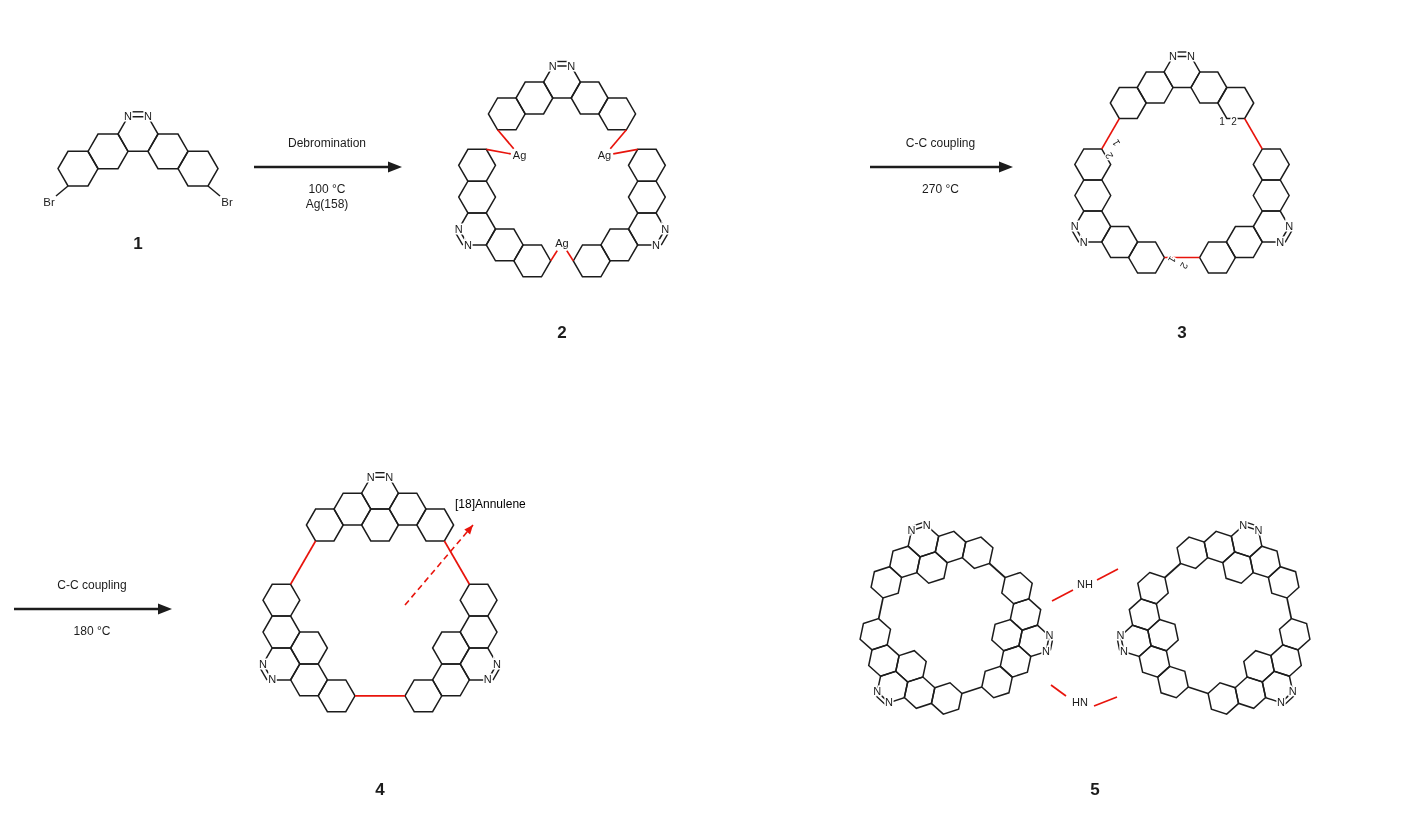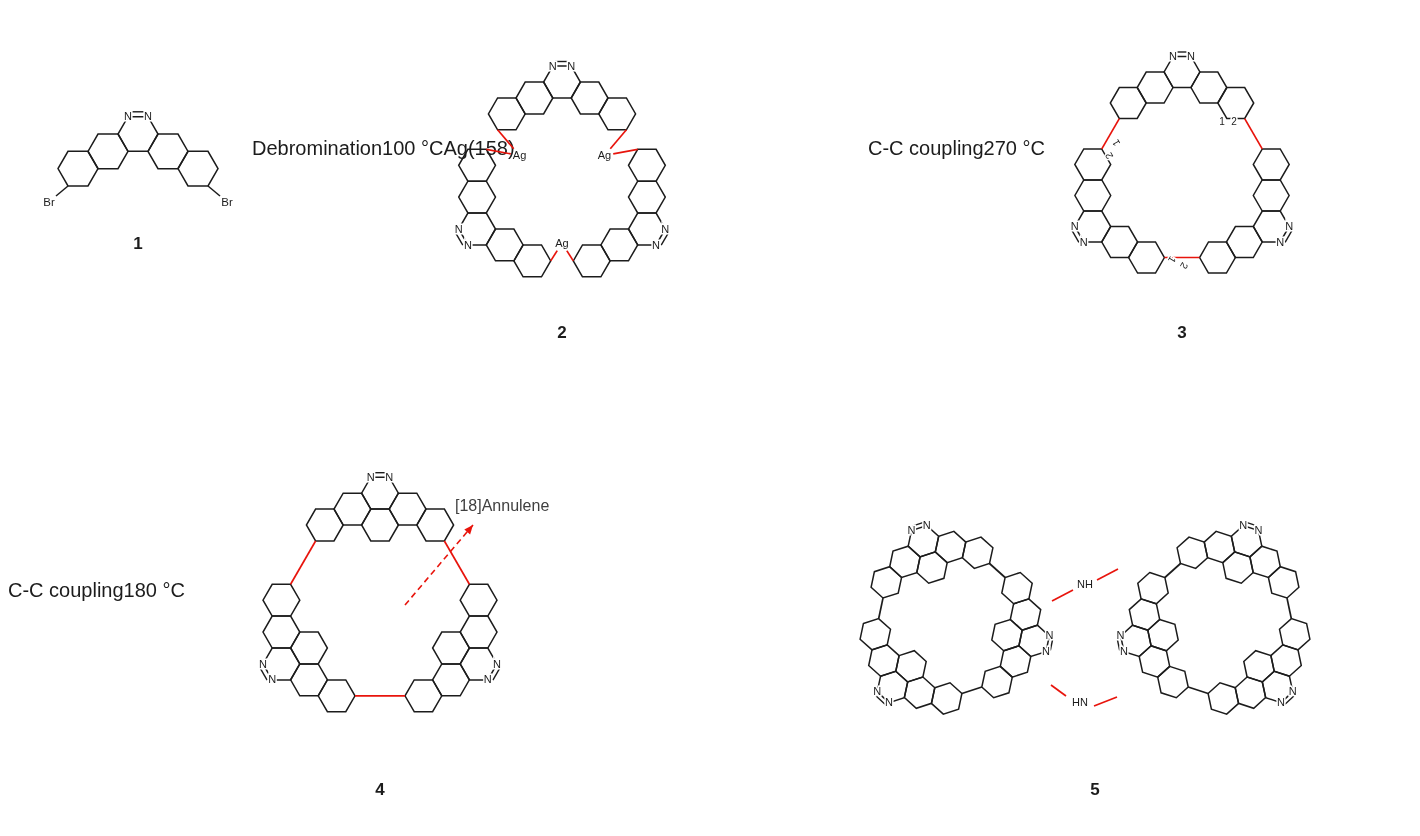--- a/index.html
+++ b/index.html
@@ -15,8 +15,8 @@
   figure.cmpd svg { display:block; }
   .cnum { margin-top:auto; font-weight:bold; font-size:17px; color:#1c1c1c; }
   .step {
-    position:absolute; display:flex; flex-direction:row; 
-    font-size:20px; text-align:center; line-height:1.25;
+    position:absolute; display:flex; flex-direction:column; align-items:center;
+    font-size:12px; text-align:center; line-height:1.25;
   }
   .step .arr { margin:9px 0 8px; }
   .arr line { stroke:#1c1c1c; stroke-width:2.4; }

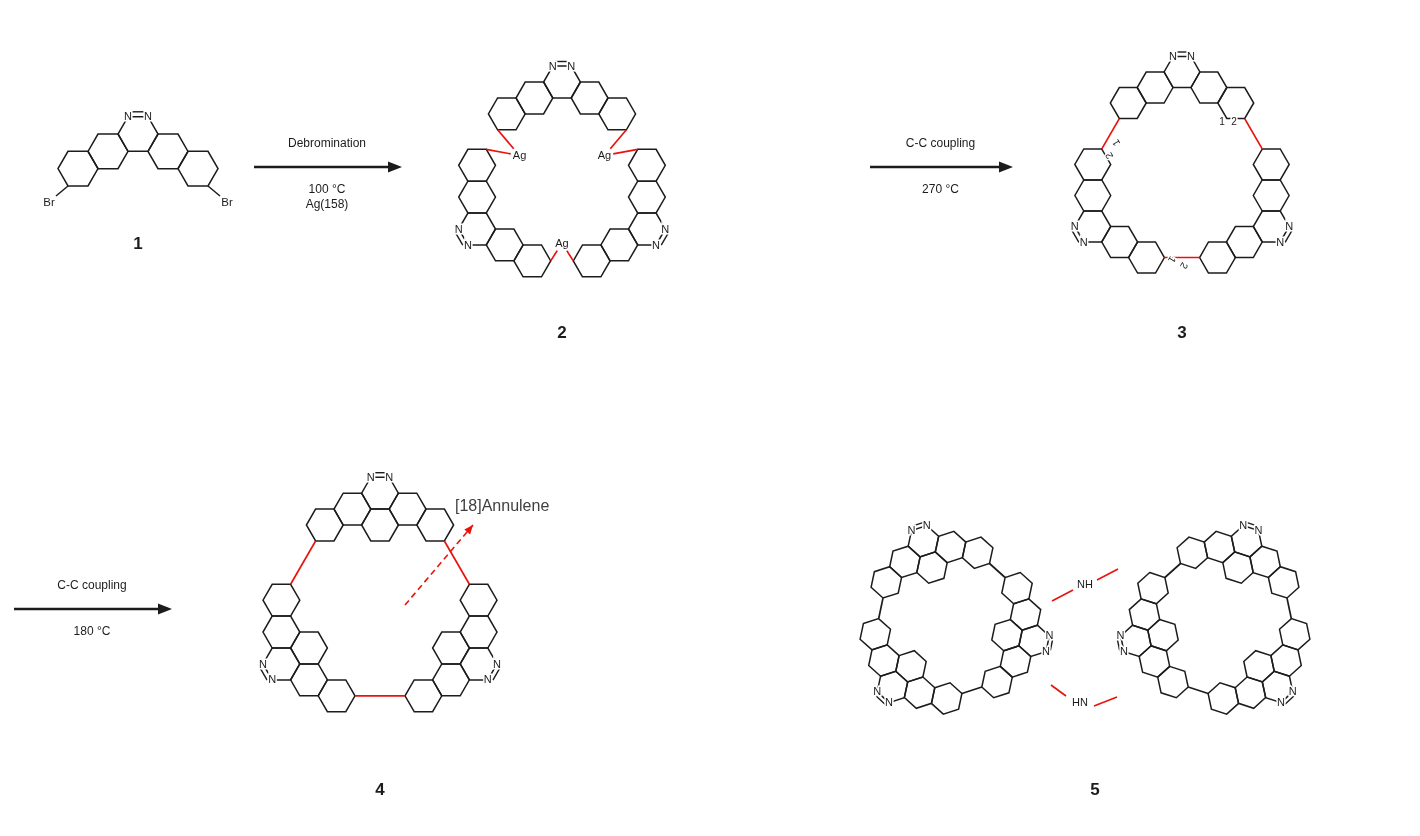--- a/index.html
+++ b/index.html
@@ -22,7 +22,7 @@
   .arr line { stroke:#1c1c1c; stroke-width:2.4; }
   .arr polygon { fill:#1c1c1c; }
   .slabel { white-space:nowrap; }
-  .annulene { position:absolute; color:#404040; font-size:16px; white-space:nowrap;text-align:center; }
+  .annulene { position:absolute; color:#000000; font-size:12px; white-space:nowrap;text-align:center; }
 </style>
 </head>
 <body>

